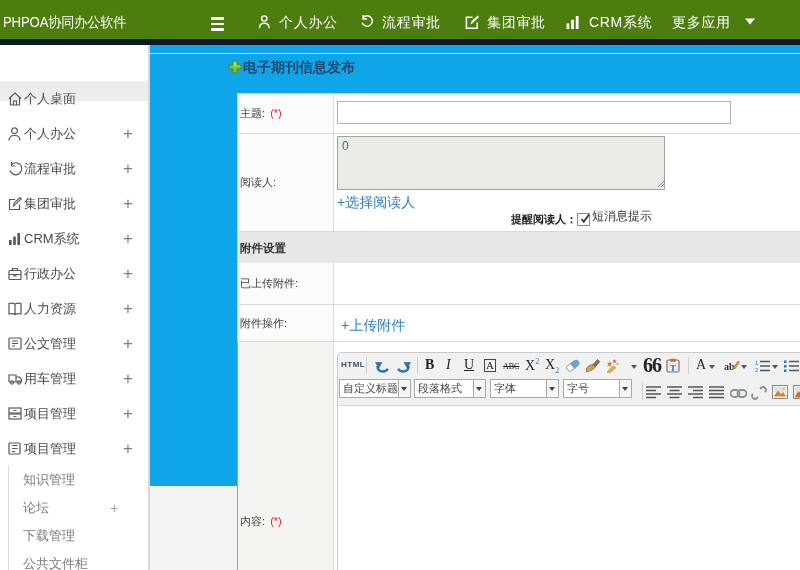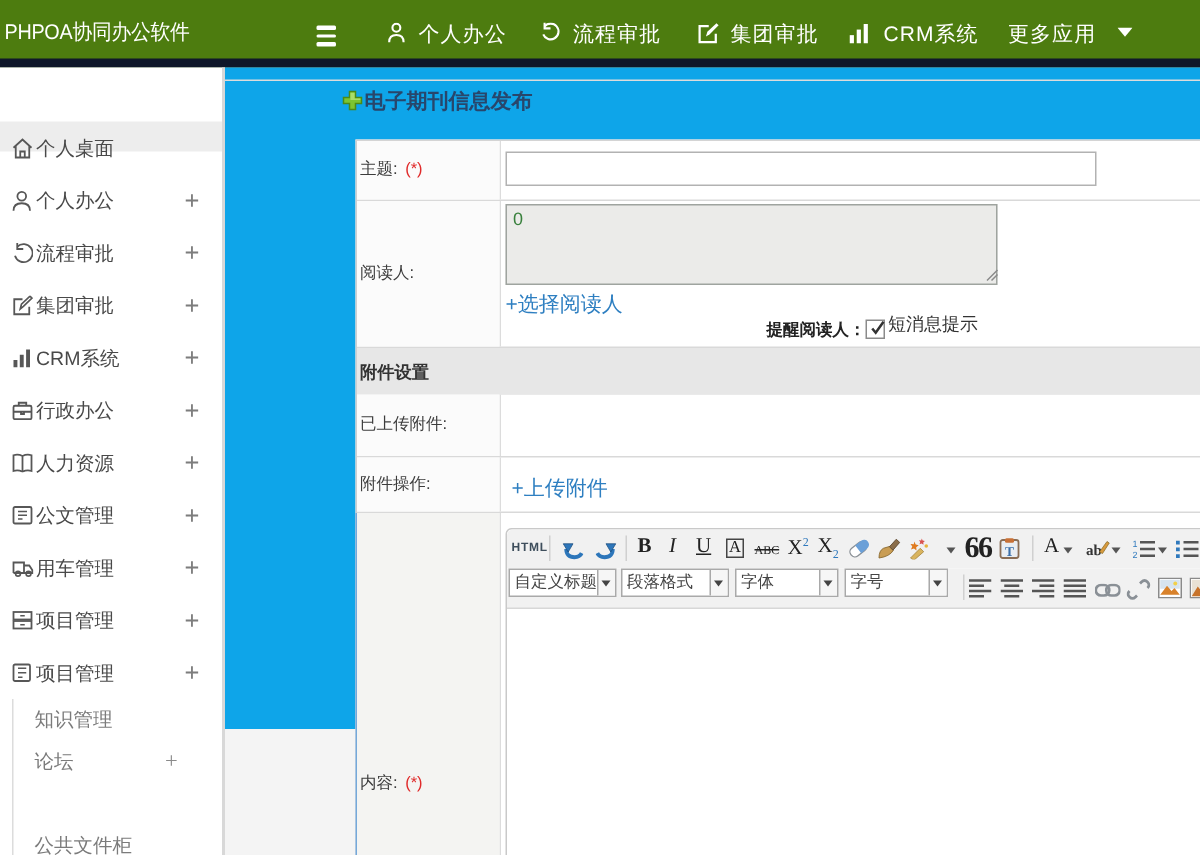--- a/index.html
+++ b/index.html
@@ -186,6 +186,9 @@
       <span class="txt">论坛</span>
       <span class="pl">+</span>
     </div>
+  <div class="smi" style="top:477px">
+      <span class="txt">下载管理</span>
+    </div>
   <div class="smi" style="top:505px">
       <span class="txt">公共文件柜</span>
     </div>

